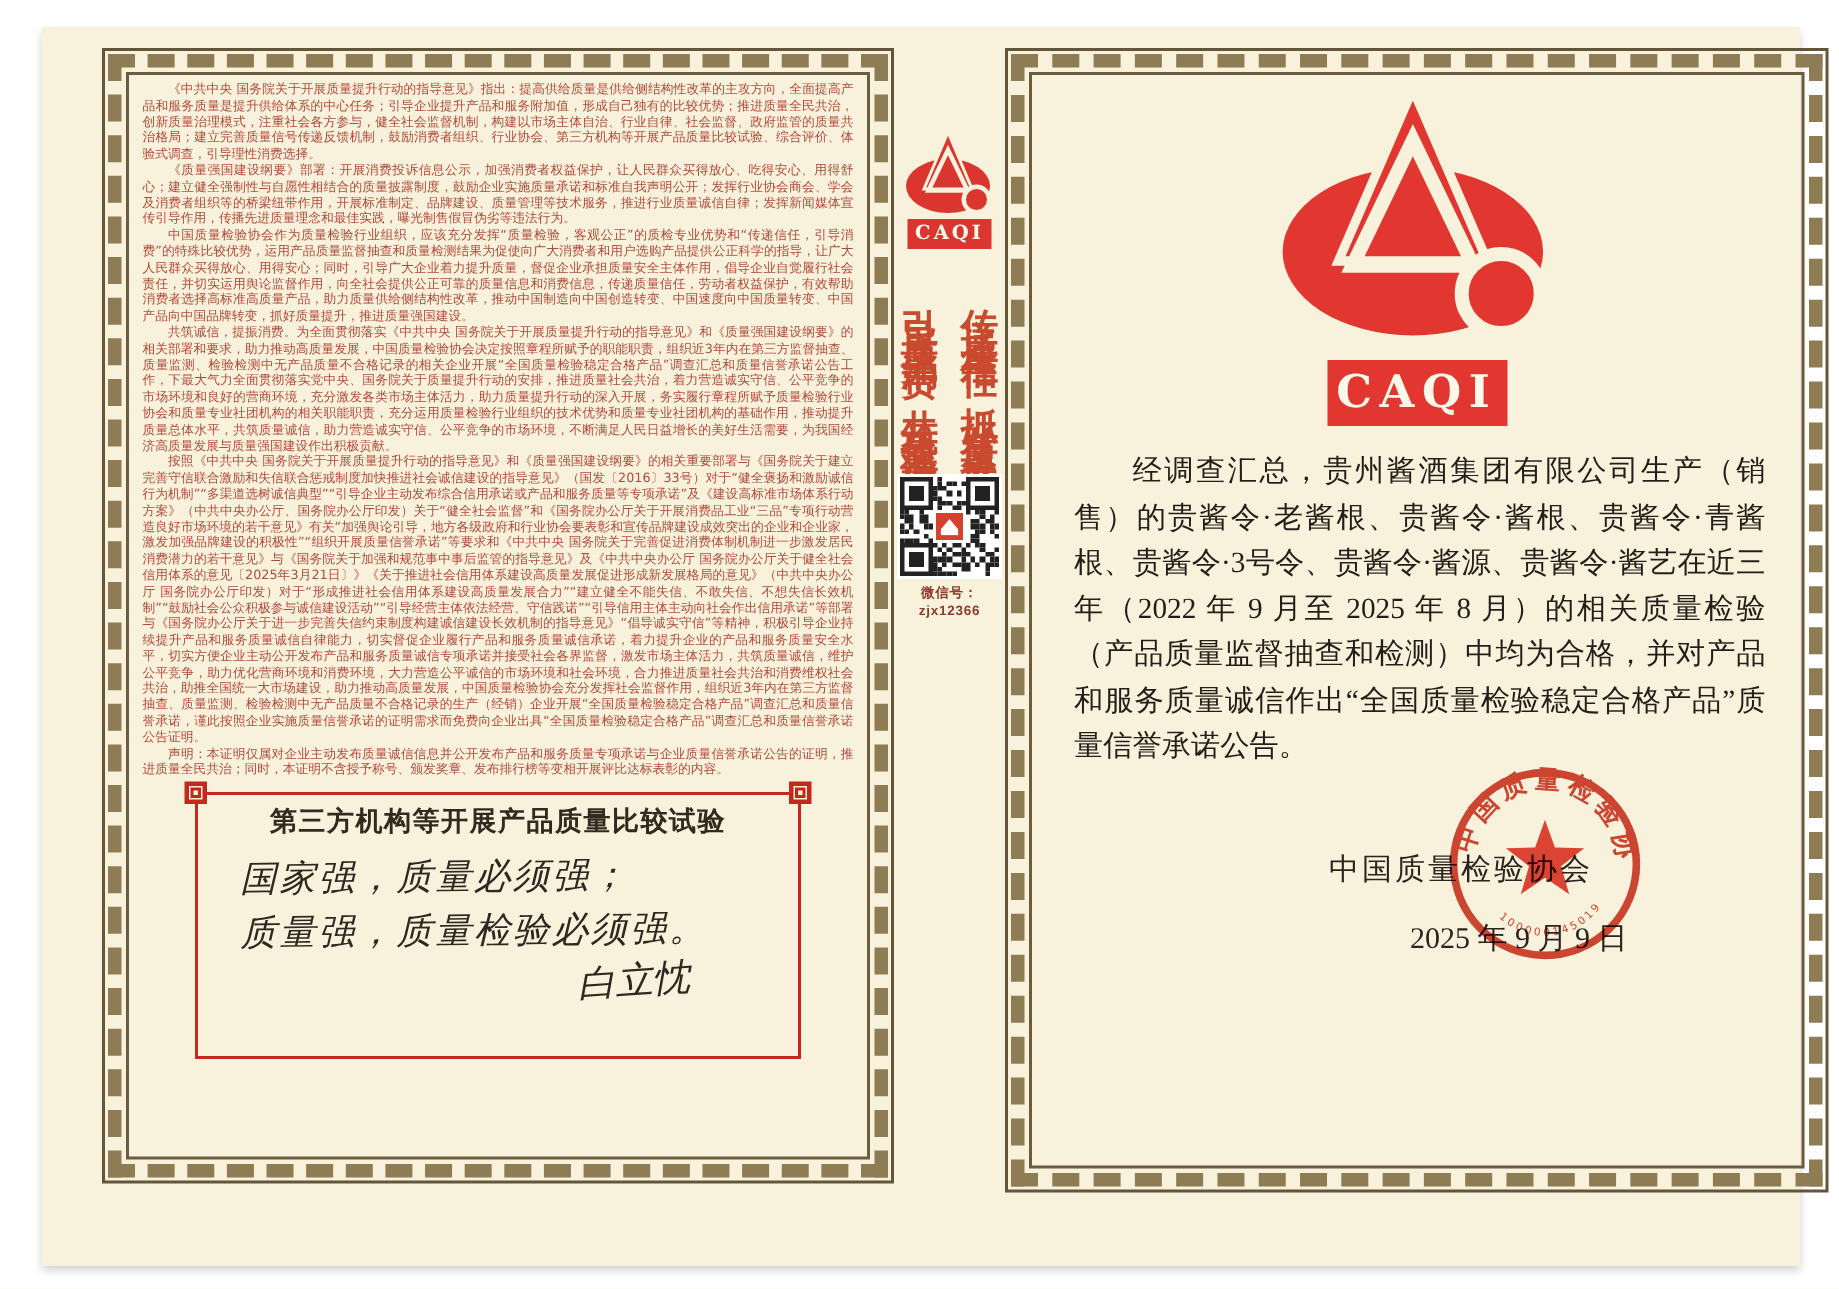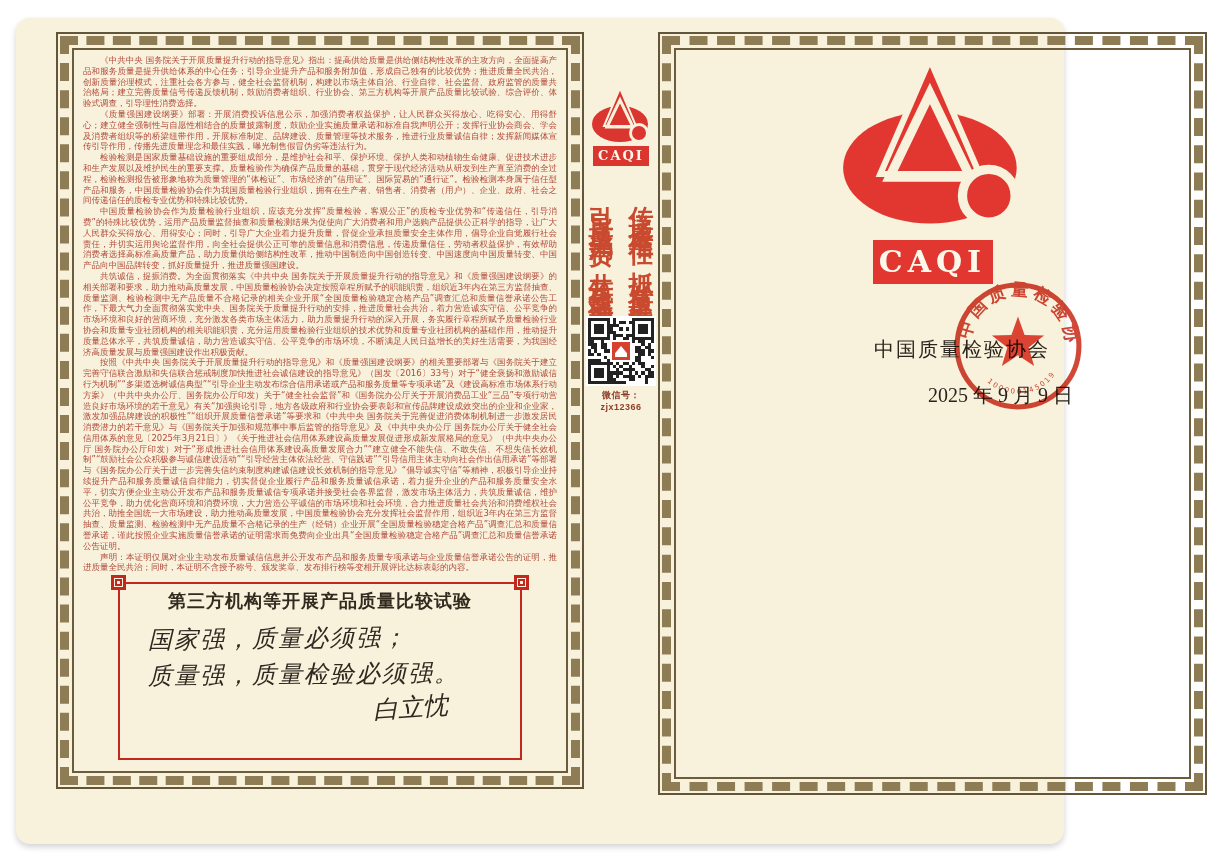--- a/index.html
+++ b/index.html
@@ -7,8 +7,8 @@
   html,body { width:1226px; height:859px; }
   body { position:relative; background:#ffffff; font-family:"Liberation Sans",sans-serif; overflow:hidden; }
 
-  .page { position:absolute; left:16px; top:18px; width:1048px; height:826px;
-          background:#f8f2dc; box-shadow:0 3px 6px rgba(0,0,0,.18);border-radius:14px; }
+  .page { position:absolute; left:28px; top:18px; width:1172px; height:826px;
+          background:#f8f2dc; box-shadow:0 3px 6px rgba(0,0,0,.18); }
 
   
   .ornate-frame { position:absolute; }

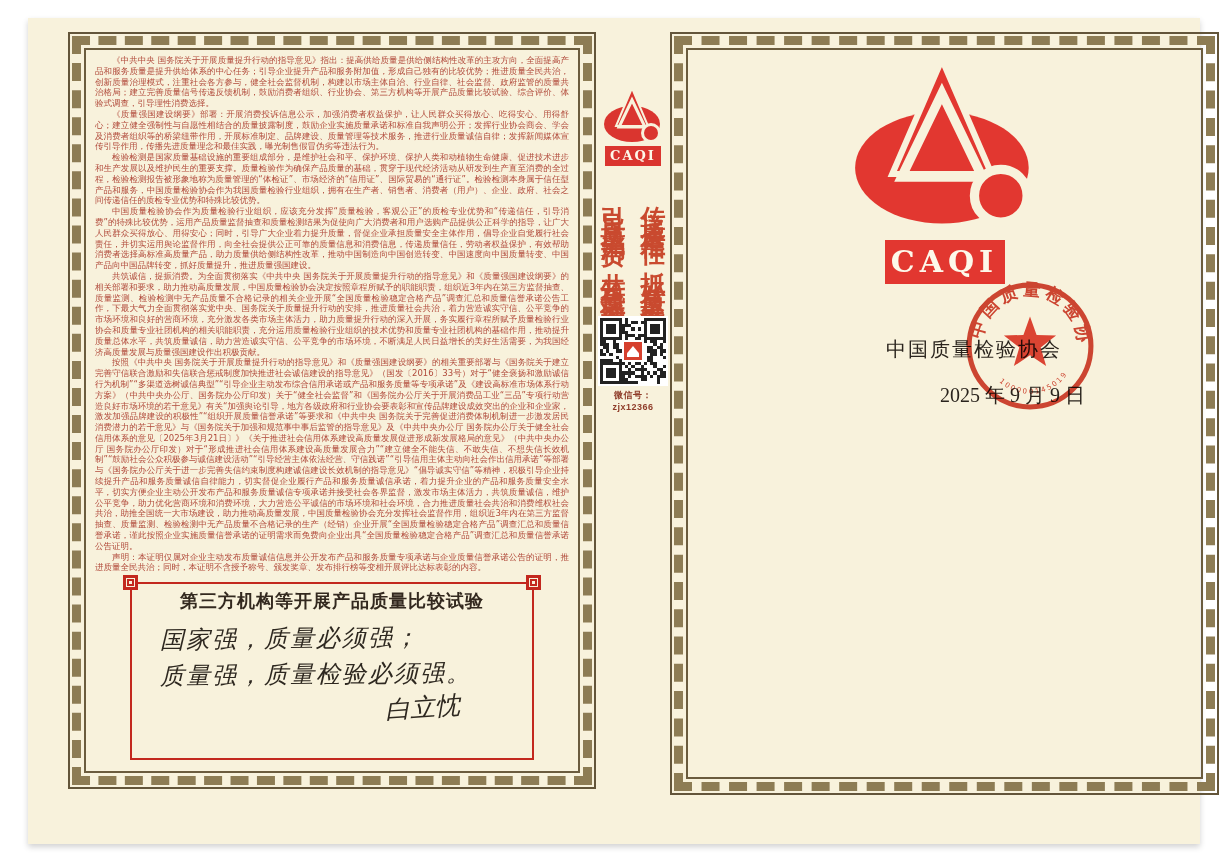--- a/index.html
+++ b/index.html
@@ -89,7 +89,6 @@
       <div class="left-text">
         <p>《中共中央 国务院关于开展质量提升行动的指导意见》指出：提高供给质量是供给侧结构性改革的主攻方向，全面提高产品和服务质量是提升供给体系的中心任务；引导企业提升产品和服务附加值，形成自己独有的比较优势；推进质量全民共治，创新质量治理模式，注重社会各方参与，健全社会监督机制，构建以市场主体自治、行业自律、社会监督、政府监管的质量共治格局；建立完善质量信号传递反馈机制，鼓励消费者组织、行业协会、第三方机构等开展产品质量比较试验、综合评价、体验式调查，引导理性消费选择。</p>
         <p>《质量强国建设纲要》部署：开展消费投诉信息公示，加强消费者权益保护，让人民群众买得放心、吃得安心、用得舒心；建立健全强制性与自愿性相结合的质量披露制度，鼓励企业实施质量承诺和标准自我声明公开；发挥行业协会商会、学会及消费者组织等的桥梁纽带作用，开展标准制定、品牌建设、质量管理等技术服务，推进行业质量诚信自律；发挥新闻媒体宣传引导作用，传播先进质量理念和最佳实践，曝光制售假冒伪劣等违法行为。</p>
-        <p>检验检测是国家质量基础设施的重要组成部分，是维护社会和平、保护环境、保护人类和动植物生命健康、促进技术进步和生产发展以及维护民生的重要支撑。质量检验作为确保产品质量的基础，贯穿于现代经济活动从研发到生产直至消费的全过程，检验检测报告被形象地称为质量管理的“体检证”、市场经济的“信用证”、国际贸易的“通行证”。检验检测本身属于信任型产品和服务，中国质量检验协会作为我国质量检验行业组织，拥有在生产者、销售者、消费者（用户）、企业、政府、社会之间传递信任的质检专业优势和特殊比较优势。</p>
         <p>中国质量检验协会作为质量检验行业组织，应该充分发挥“质量检验，客观公正”的质检专业优势和“传递信任，引导消费”的特殊比较优势，运用产品质量监督抽查和质量检测结果为促使向广大消费者和用户选购产品提供公正科学的指导，让广大人民群众买得放心、用得安心；同时，引导广大企业着力提升质量，督促企业承担质量安全主体作用，倡导企业自觉履行社会责任，并切实运用舆论监督作用，向全社会提供公正可靠的质量信息和消费信息，传递质量信任，劳动者权益保护，有效帮助消费者选择高标准高质量产品，助力质量供给侧结构性改革，推动中国制造向中国创造转变、中国速度向中国质量转变、中国产品向中国品牌转变，抓好质量提升，推进质量强国建设。</p>
         <p>共筑诚信，提振消费。为全面贯彻落实《中共中央 国务院关于开展质量提升行动的指导意见》和《质量强国建设纲要》的相关部署和要求，助力推动高质量发展，中国质量检验协会决定按照章程所赋予的职能职责，组织近3年内在第三方监督抽查、质量监测、检验检测中无产品质量不合格记录的相关企业开展“全国质量检验稳定合格产品”调查汇总和质量信誉承诺公告工作，下最大气力全面贯彻落实党中央、国务院关于质量提升行动的安排，推进质量社会共治，着力营造诚实守信、公平竞争的市场环境和良好的营商环境，充分激发各类市场主体活力，助力质量提升行动的深入开展，务实履行章程所赋予质量检验行业协会和质量专业社团机构的相关职能职责，充分运用质量检验行业组织的技术优势和质量专业社团机构的基础作用，推动提升质量总体水平，共筑质量诚信，助力营造诚实守信、公平竞争的市场环境，不断满足人民日益增长的美好生活需要，为我国经济高质量发展与质量强国建设作出积极贡献。</p>
         <p>按照《中共中央 国务院关于开展质量提升行动的指导意见》和《质量强国建设纲要》的相关重要部署与《国务院关于建立完善守信联合激励和失信联合惩戒制度加快推进社会诚信建设的指导意见》（国发〔2016〕33号）对于“健全褒扬和激励诚信行为机制”“多渠道选树诚信典型”“引导企业主动发布综合信用承诺或产品和服务质量等专项承诺”及《建设高标准市场体系行动方案》（中共中央办公厅、国务院办公厅印发）关于“健全社会监督”和《国务院办公厅关于开展消费品工业“三品”专项行动营造良好市场环境的若干意见》有关“加强舆论引导，地方各级政府和行业协会要表彰和宣传品牌建设成效突出的企业和企业家，激发加强品牌建设的积极性”“组织开展质量信誉承诺”等要求和《中共中央 国务院关于完善促进消费体制机制进一步激发居民消费潜力的若干意见》与《国务院关于加强和规范事中事后监管的指导意见》及《中共中央办公厅 国务院办公厅关于健全社会信用体系的意见〔2025年3月21日〕》《关于推进社会信用体系建设高质量发展促进形成新发展格局的意见》（中共中央办公厅 国务院办公厅印发）对于“形成推进社会信用体系建设高质量发展合力”“建立健全不能失信、不敢失信、不想失信长效机制”“鼓励社会公众积极参与诚信建设活动”“引导经营主体依法经营、守信践诺”“引导信用主体主动向社会作出信用承诺”等部署与《国务院办公厅关于进一步完善失信约束制度构建诚信建设长效机制的指导意见》“倡导诚实守信”等精神，积极引导企业持续提升产品和服务质量诚信自律能力，切实督促企业履行产品和服务质量诚信承诺，着力提升企业的产品和服务质量安全水平，切实方便企业主动公开发布产品和服务质量诚信专项承诺并接受社会各界监督，激发市场主体活力，共筑质量诚信，维护公平竞争，助力优化营商环境和消费环境，大力营造公平诚信的市场环境和社会环境，合力推进质量社会共治和消费维权社会共治，助推全国统一大市场建设，助力推动高质量发展，中国质量检验协会充分发挥社会监督作用，组织近3年内在第三方监督抽查、质量监测、检验检测中无产品质量不合格记录的生产（经销）企业开展“全国质量检验稳定合格产品”调查汇总和质量信誉承诺，谨此按照企业实施质量信誉承诺的证明需求而免费向企业出具“全国质量检验稳定合格产品”调查汇总和质量信誉承诺公告证明。</p>

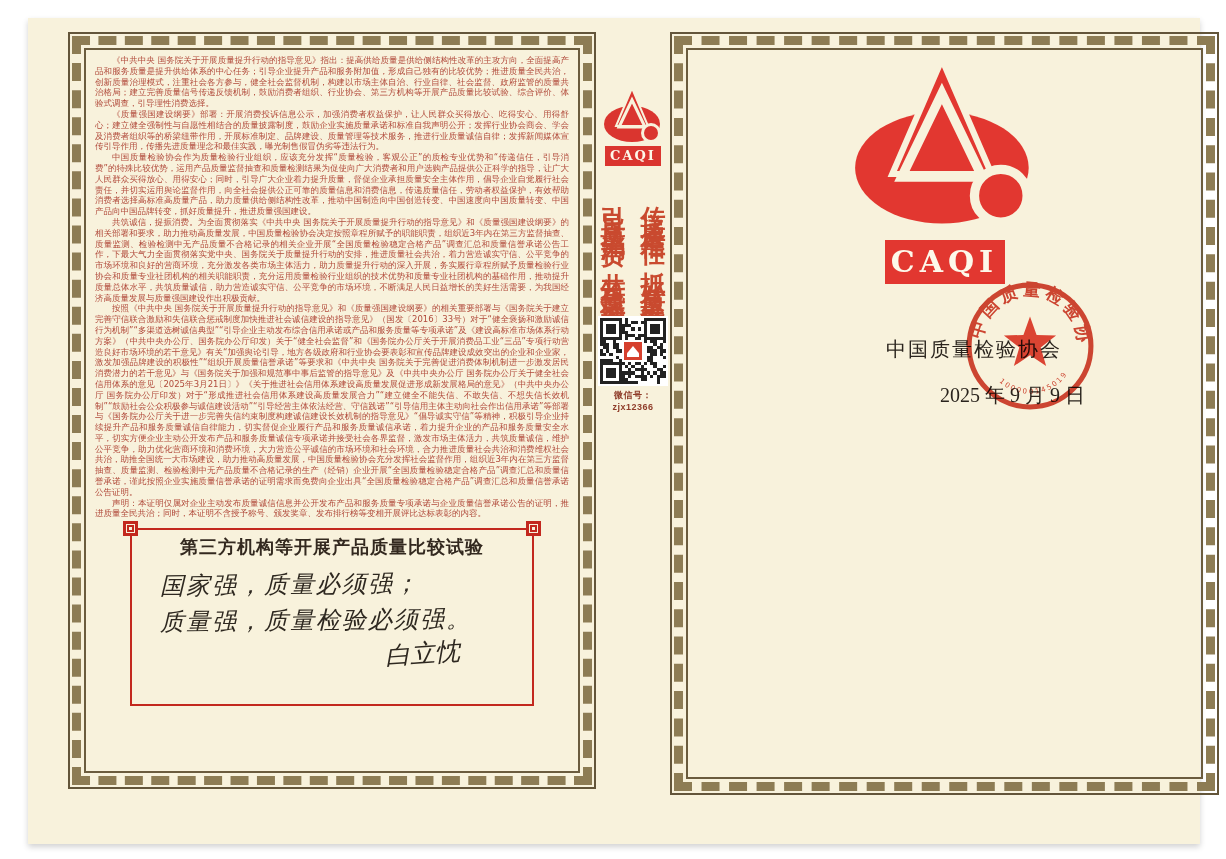--- a/index.html
+++ b/index.html
@@ -270,6 +270,7 @@
       <div class="rc-caqi">CAQI</div>
 
 
+      <div class="rc-body">经调查汇总，贵州酱酒集团有限公司生产（销售）的贵酱令·老酱根、贵酱令·酱根、贵酱令·青酱根、贵酱令·3号令、贵酱令·酱源、贵酱令·酱艺在近三年（2022 年 9 月至 2025 年 8 月）的相关质量检验（产品质量监督抽查和检测）中均为合格，并对产品和服务质量诚信作出“全国质量检验稳定合格产品”质量信誉承诺公告。</div>
 
       <div class="seal-area">
         <div class="issuer">中国质量检验协会</div>

